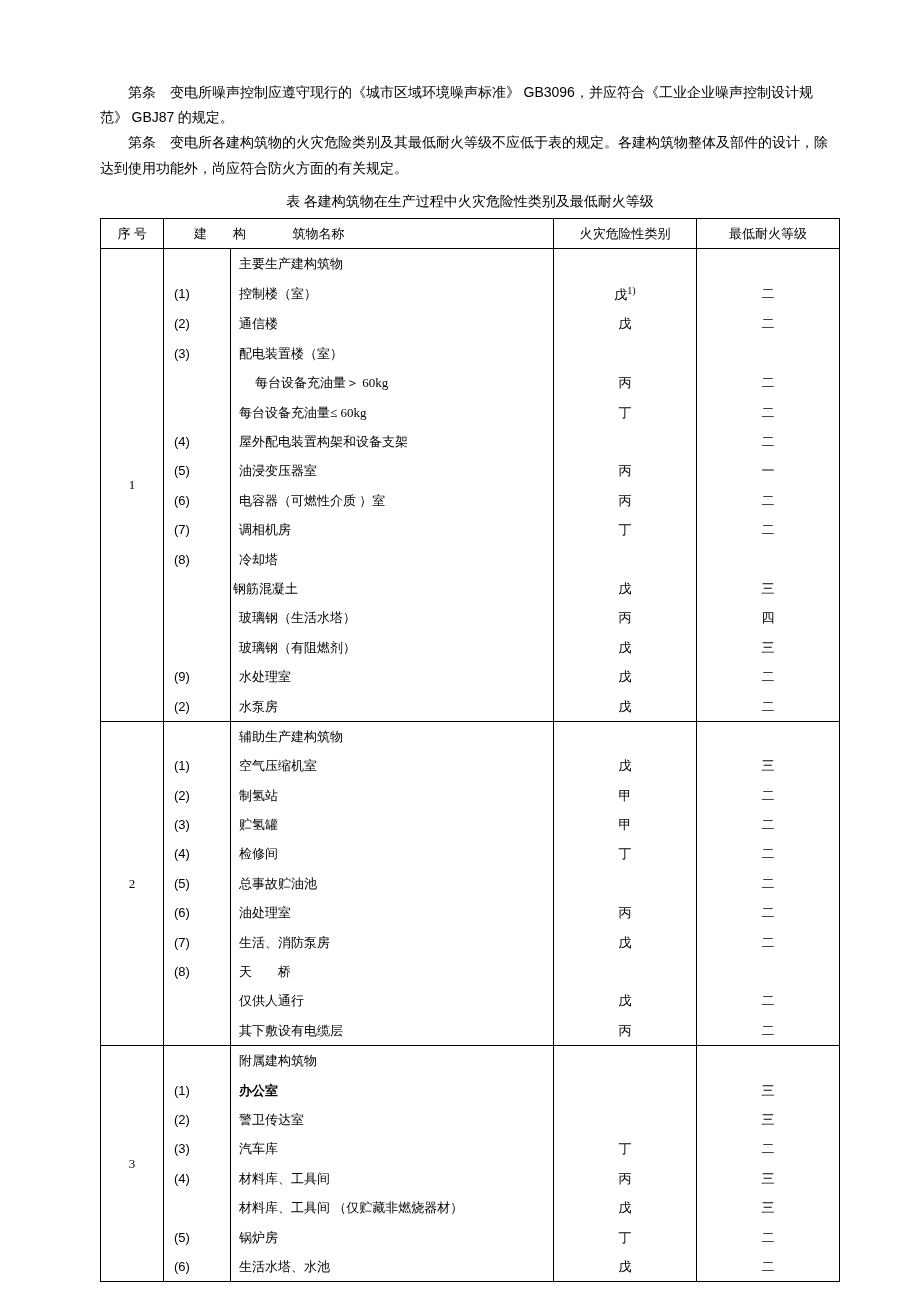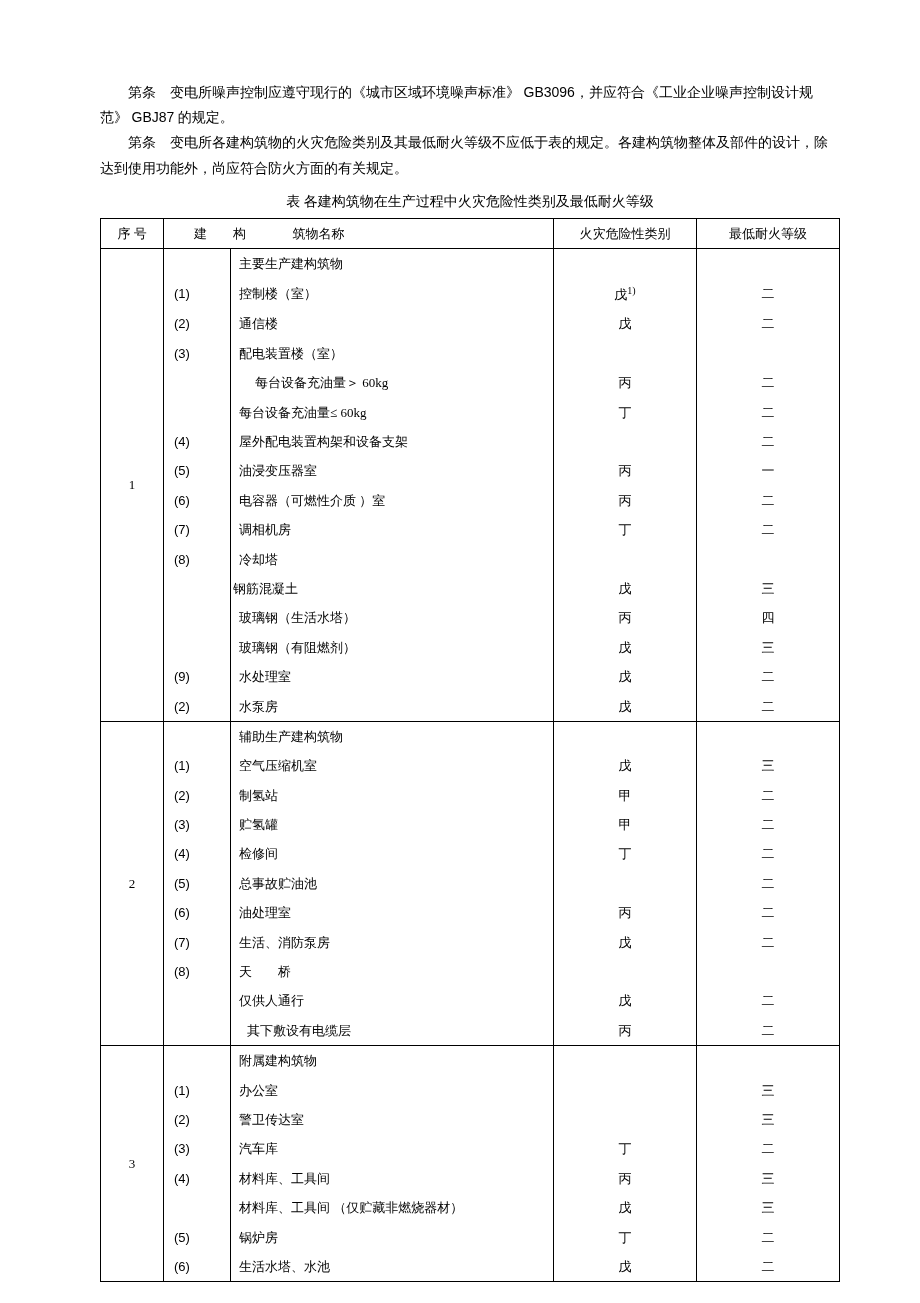--- a/index.html
+++ b/index.html
@@ -232,7 +232,7 @@
       </tr>
       <tr>
         <td class="col-sub num" style="border-top: none;"></td>
-        <td class="col-name" style="border-top: none; padding-left: 16px;">其下敷设有电缆层</td>
+        <td class="col-name" style="border-top: none; padding-left: 8px;">其下敷设有电缆层</td>
         <td class="col-haz" style="border-top: none;">丙</td>
         <td class="col-fire" style="border-top: none;">二</td>
       </tr>

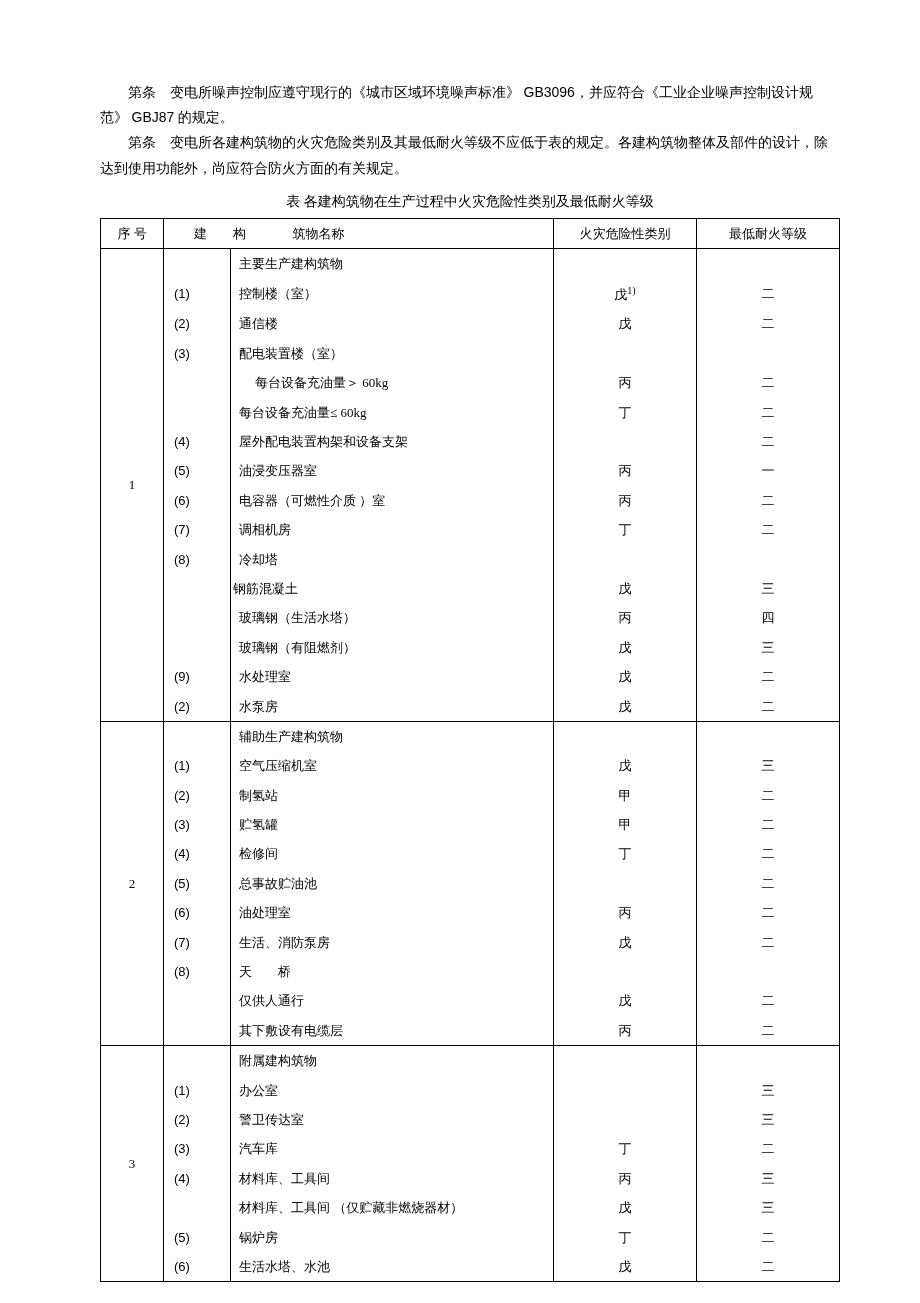--- a/index.html
+++ b/index.html
@@ -245,7 +245,7 @@
       </tr>
       <tr>
         <td class="col-sub num" style="border-top: none; border-bottom: none;">(1)</td>
-        <td class="col-name" style="border-top: none; border-bottom: none;">办公室</td>
+        <td class="col-name" style="border-top: none; border-bottom: none; font-weight: bold;">办公室</td>
         <td class="col-haz" style="border-top: none; border-bottom: none;"></td>
         <td class="col-fire" style="border-top: none; border-bottom: none;">三</td>
       </tr>

